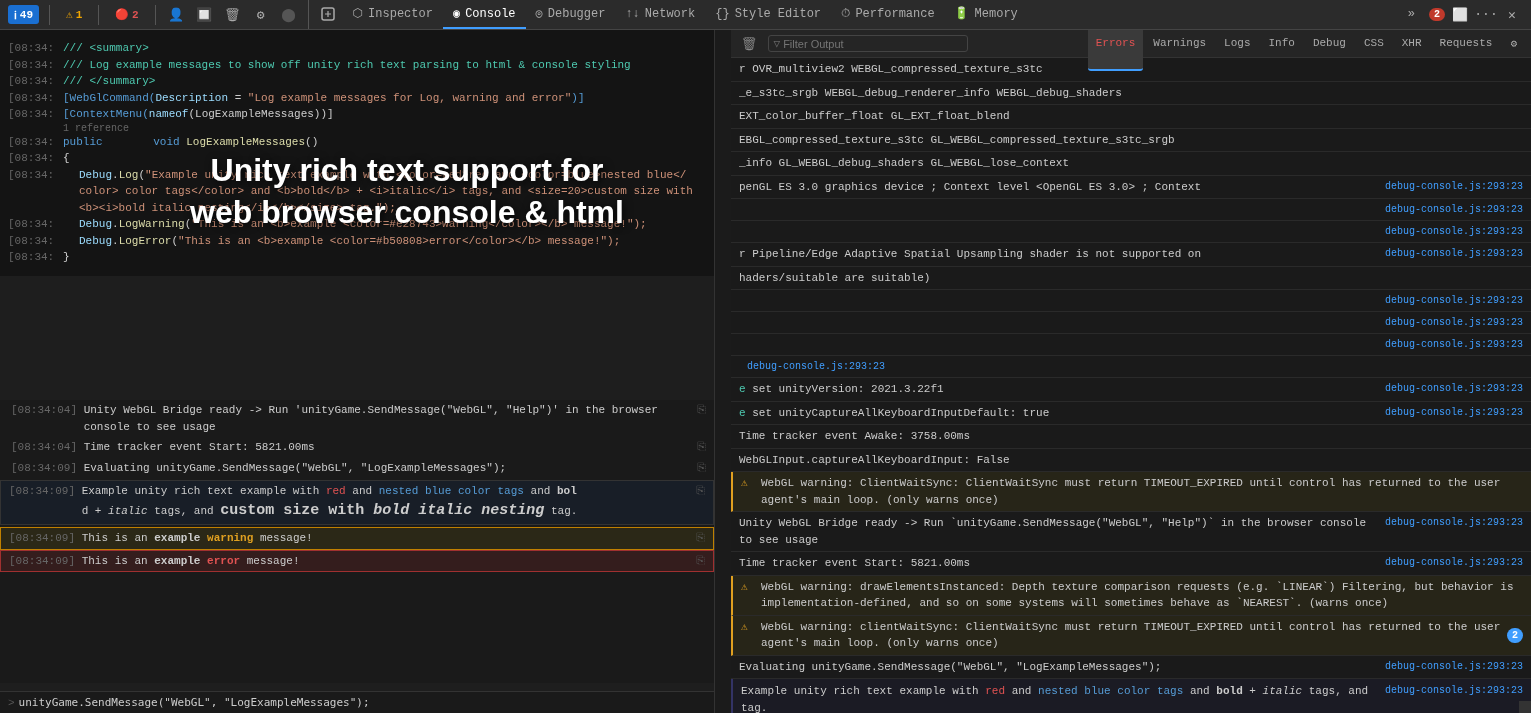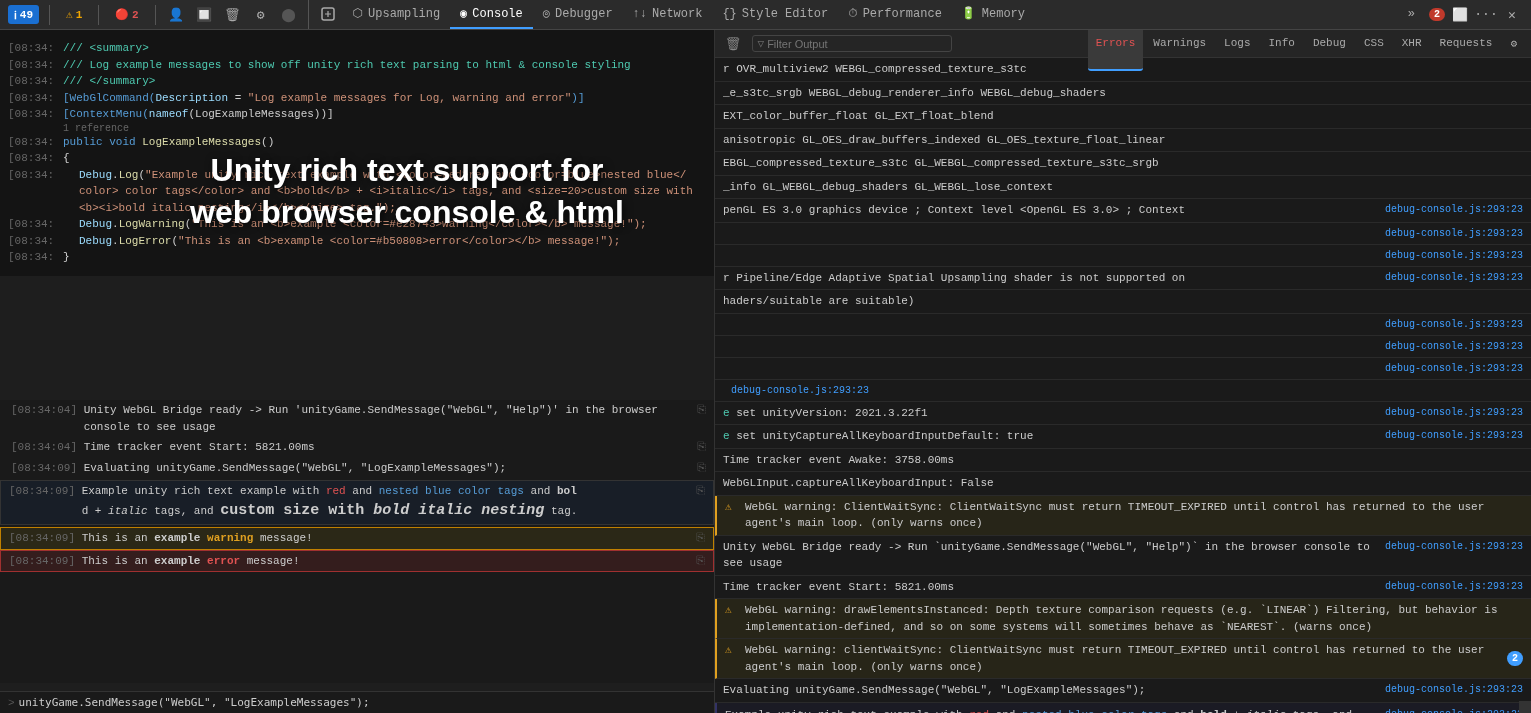--- a/index.html
+++ b/index.html
@@ -295,7 +295,7 @@
     </span>
     <div class="nav-tab">
       <span>⬡</span>
-      <span>Upsampling</span>
+      <span>Inspector</span>
     </div>
     <div class="nav-tab active">
       <span>◉</span>

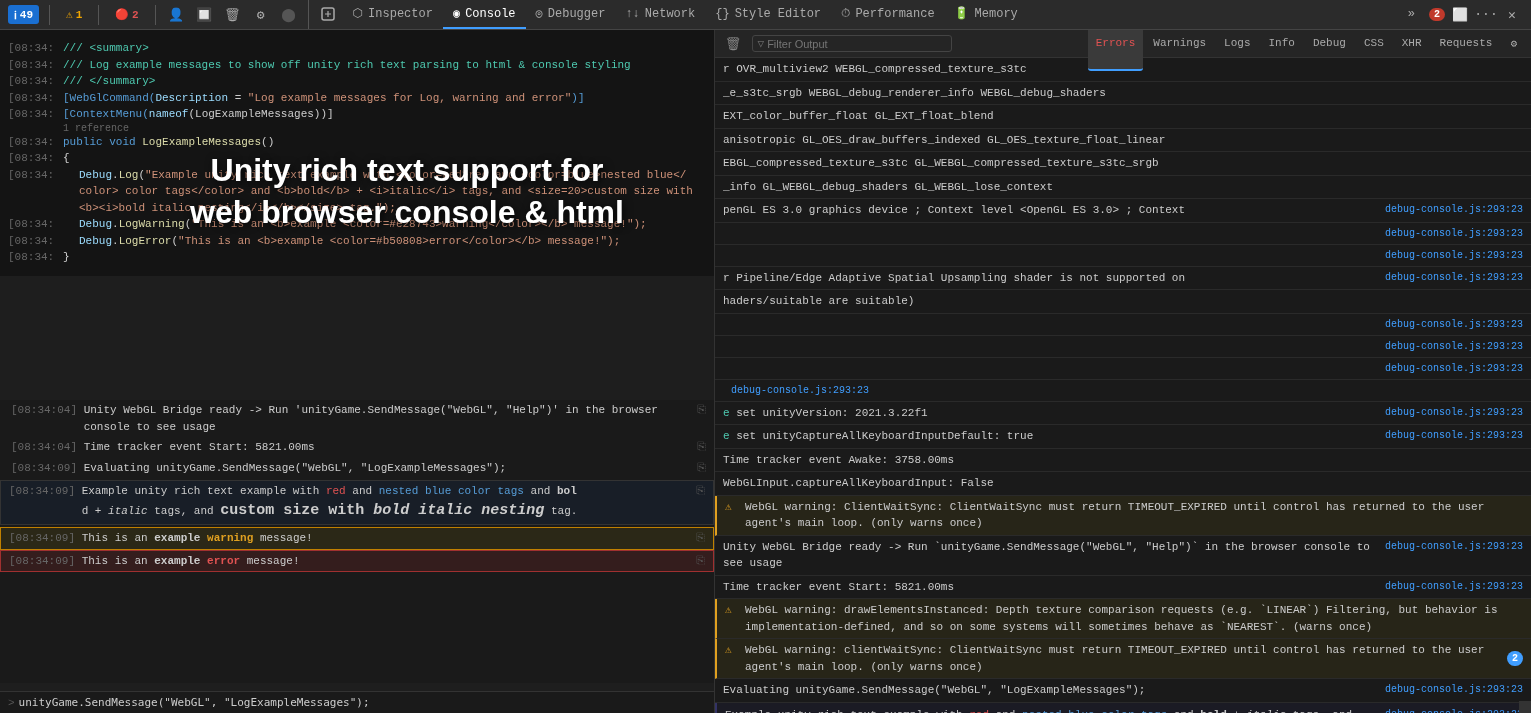--- a/index.html
+++ b/index.html
@@ -82,6 +82,7 @@
       display: flex;
       flex: 1;
       overflow: hidden;
+      gap: 16px;
     }
 
     

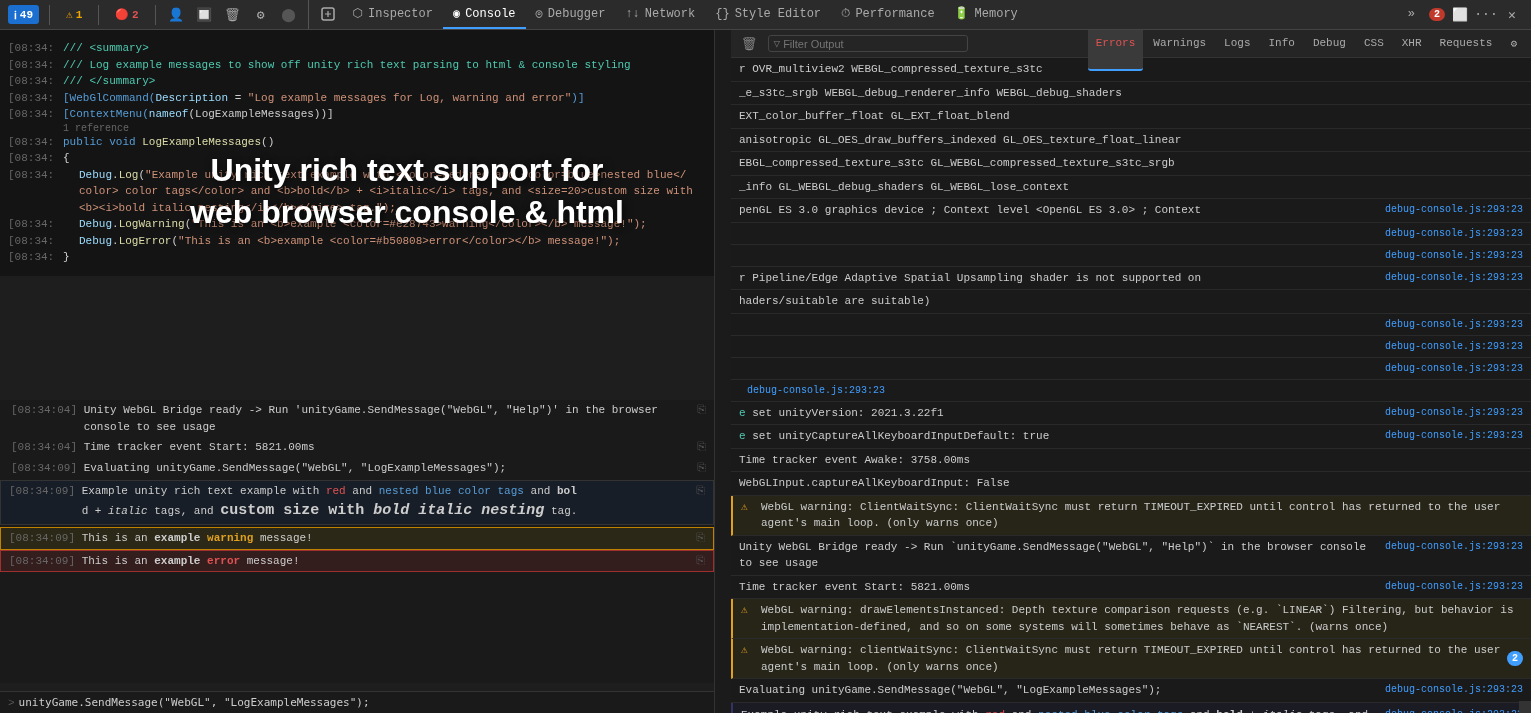--- a/index.html
+++ b/index.html
@@ -366,7 +366,7 @@
       <div class="code-line">
         <span class="code-timestamp">[08:34:</span>
         <span class="code-text">
-          <span style="color:#569cd6;">public</span> <span style="color:#569cd6;">void</span> <span style="color:#dcdcaa;">LogExampleMessages</span><span style="color:#ccc;">()</span>
+          <span style="color:#569cd6;">public</span> <span style="color:#569cd6;margin-left:44px;">void</span> <span style="color:#dcdcaa;">LogExampleMessages</span><span style="color:#ccc;">()</span>
         </span>
       </div>
       <div class="code-line">

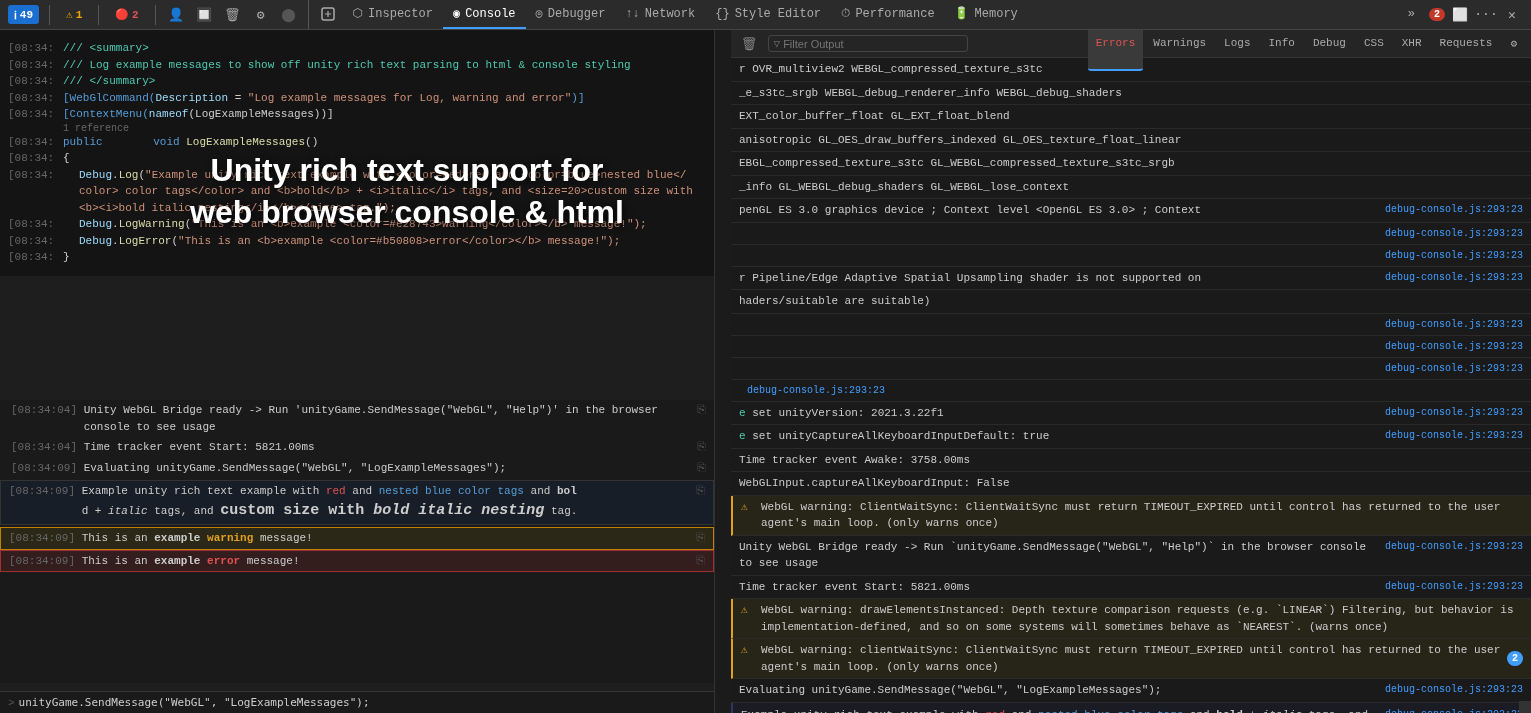--- a/index.html
+++ b/index.html
@@ -495,9 +495,6 @@
         <span class="msg-content">EXT_color_buffer_float GL_EXT_float_blend</span>
       </div>
       <div class="console-msg">
-        <span class="msg-content">anisotropic GL_OES_draw_buffers_indexed GL_OES_texture_float_linear</span>
-      </div>
-      <div class="console-msg">
         <span class="msg-content">EBGL_compressed_texture_s3tc GL_WEBGL_compressed_texture_s3tc_srgb</span>
       </div>
       <div class="console-msg">

